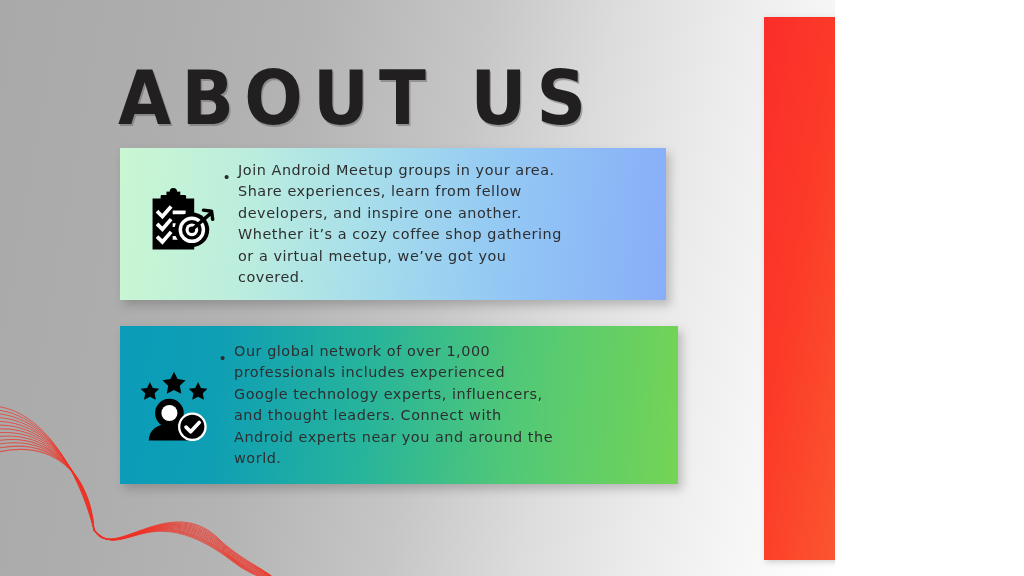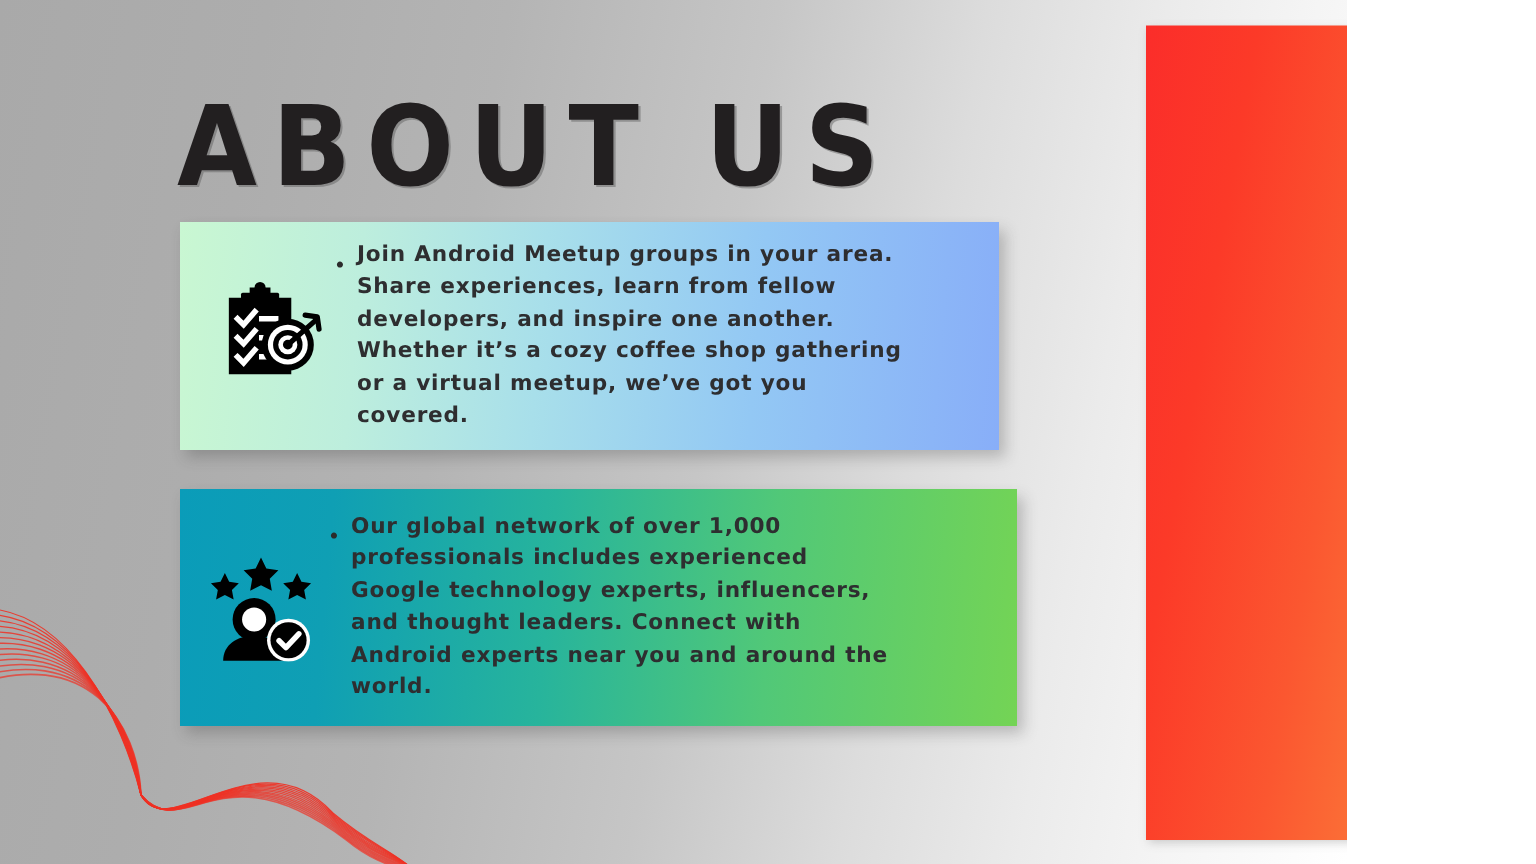--- a/index.html
+++ b/index.html
@@ -15,7 +15,7 @@
 
   #slide {
     position: relative;
-    width: 898px;
+    width: 835px;
     height: 576px;
     overflow: hidden;
     background:

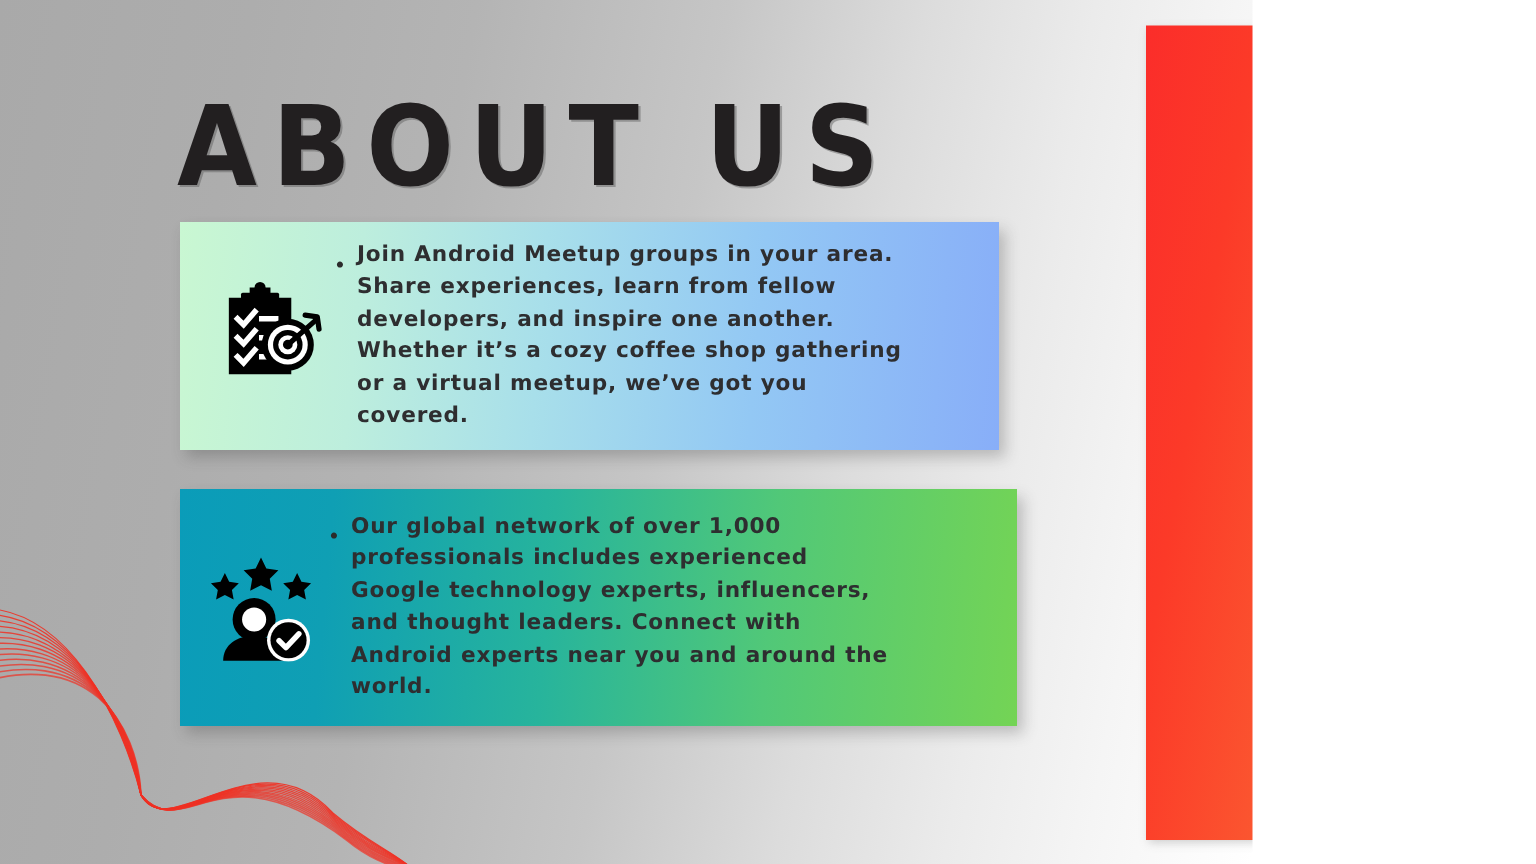--- a/index.html
+++ b/index.html
@@ -111,7 +111,6 @@
     letter-spacing: 0.55px;
     color: #2e2e30;
     white-space: pre-line;
-    font-weight: bold;
   }
 
   

